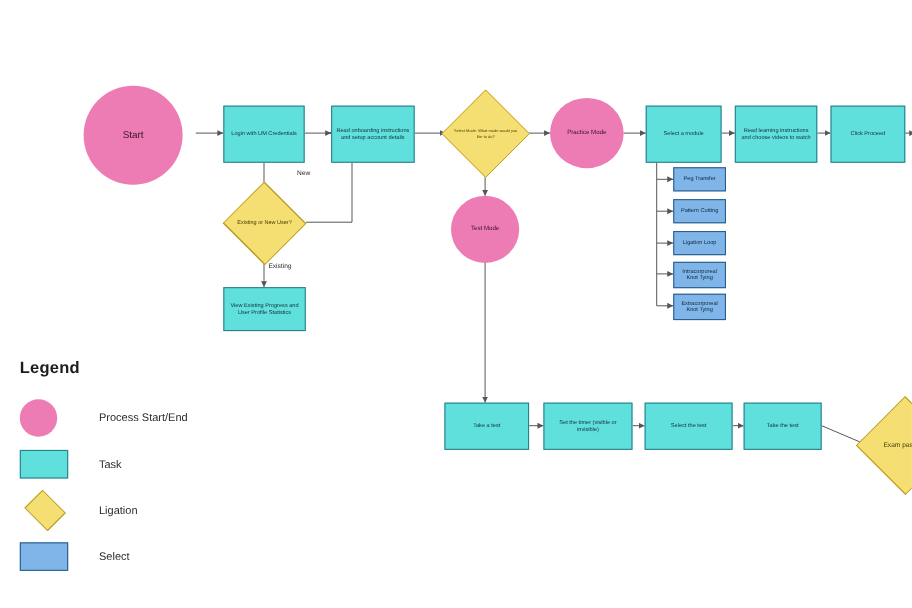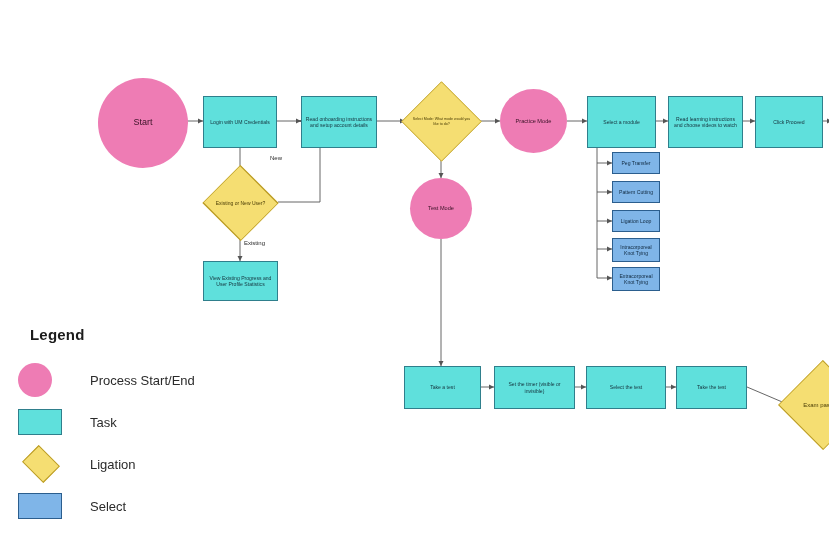--- a/index.html
+++ b/index.html
@@ -206,7 +206,7 @@
     <path d="M597,148 L597,278" stroke="#555" stroke-width="0.9" fill="none"></path>
   </svg>
 
-  <div class="node terminal" style="left:98px; top:78px; width:90px; height:90px; font-size:9px;">
+  <div class="node terminal" style="left:76px; top:78px; width:90px; height:90px; font-size:9px;">
     <span>Start</span>
   </div>
 

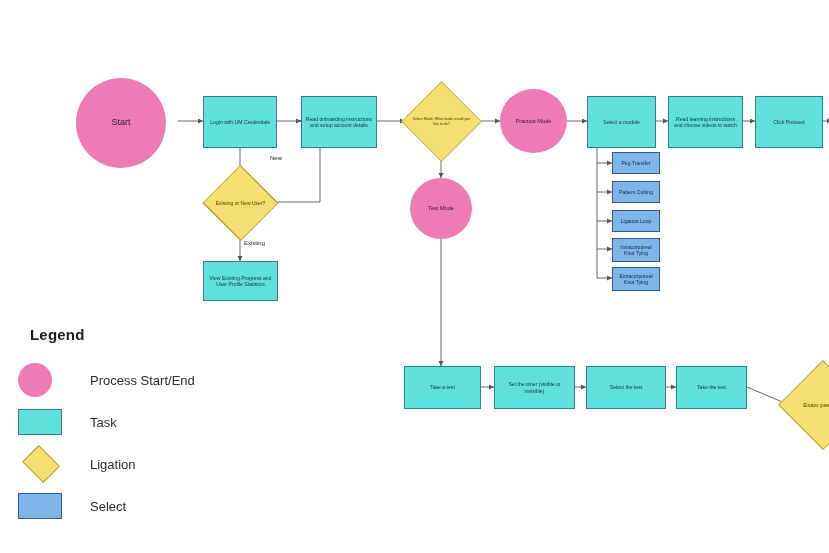--- a/index.html
+++ b/index.html
@@ -104,7 +104,6 @@
     color: #1c1c1c;
     margin-bottom: 16px;
     letter-spacing: 0.2px;
-    margin-left: 12px;
   }
   .legend-row {
     display: flex;

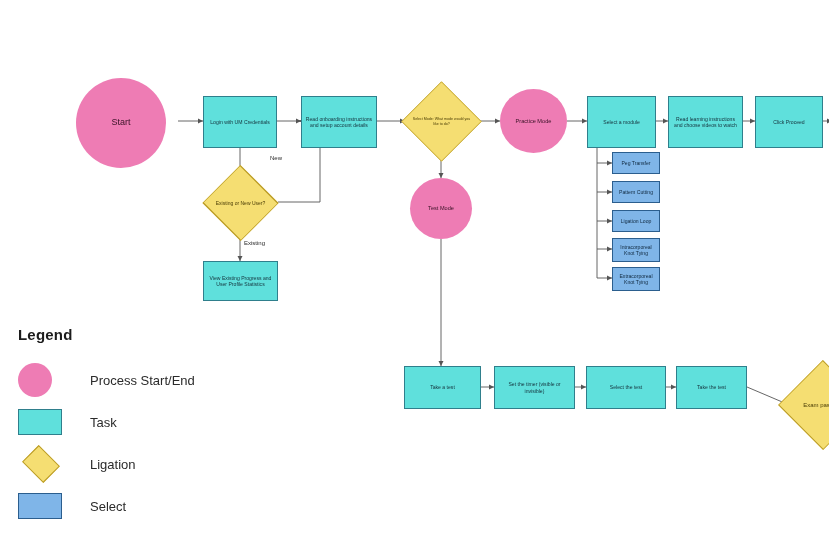--- a/index.html
+++ b/index.html
@@ -118,7 +118,7 @@
     justify-content: flex-start;
   }
   .legend-text {
-    font-size: 13px;
+    font-size: 10px;
     color: #2b2b2b;
     margin-left: 16px;
   }

